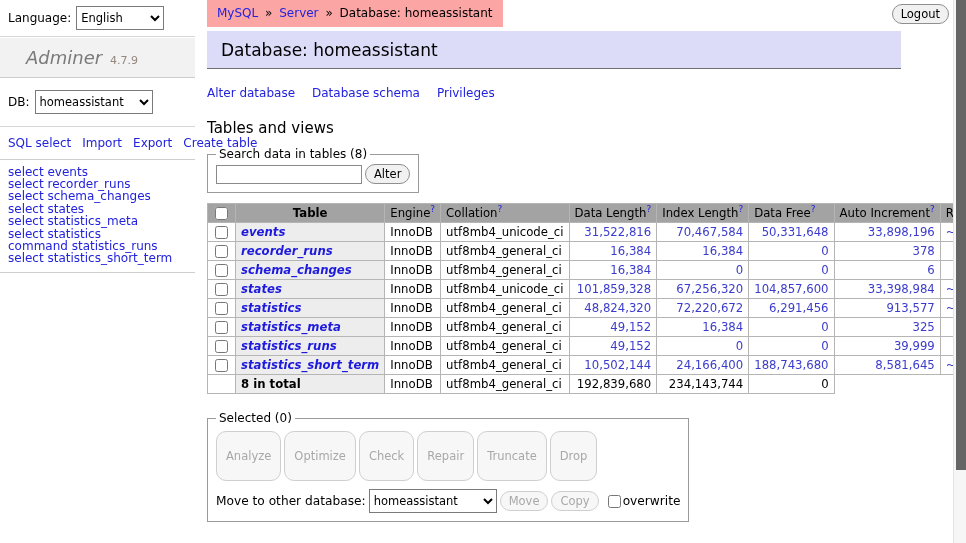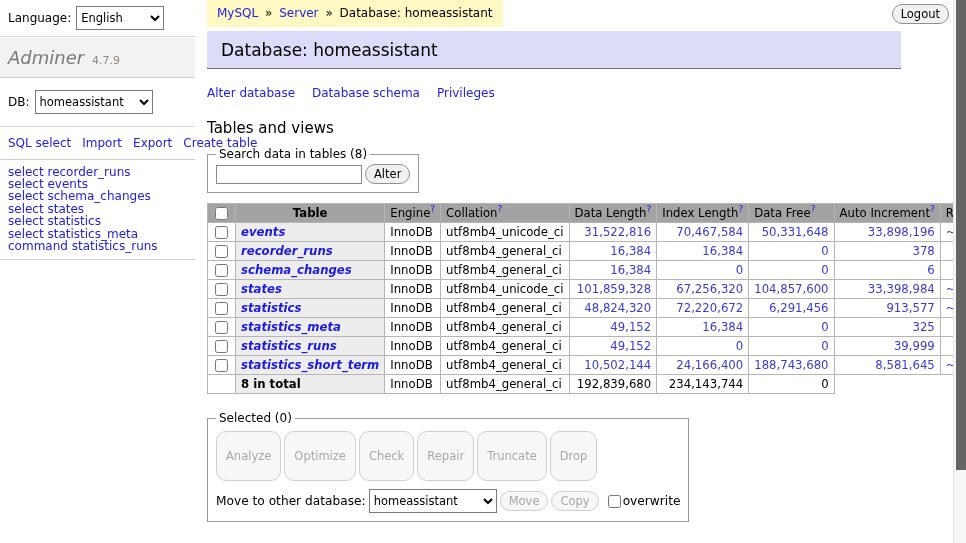--- a/index.html
+++ b/index.html
@@ -41,7 +41,7 @@
 
   
   .main { margin-left:207px; width:694px; }
-  .breadcrumb { display:inline-block; background:#fef9c3; padding:6px 10px 7px; }
+  .breadcrumb { display:inline-block; background:#fca5a5; padding:6px 10px 7px; }
   .breadcrumb .sep { color:#000; margin:0 3px; }
   h2.page-title { margin:4px 0 0; height:38px; line-height:38px; padding-left:14px; background:#dcdcf9; border-bottom:1px solid #6e6e6e; font-size:17px; font-weight:400; }
   .db-links { margin:17px 0 0; }

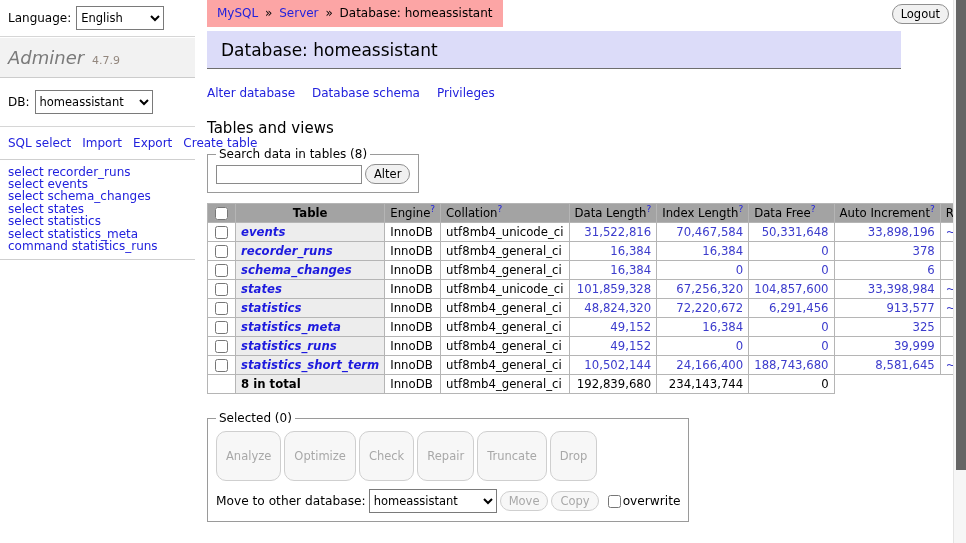--- a/index.html
+++ b/index.html
@@ -27,7 +27,7 @@
   .lang-row { padding:6px 0 6px 8px; border-bottom:1px solid #d6d6d6; }
   .lang-row label { margin-right:5px; }
   .lang-row select { width:88px; }
-  h1.logo { margin:1px 0 0; padding:9px 0 9px 8px; background:#f2f2f2; border-bottom:1px solid #cccccc; font-size:18px; font-weight:400; }
+  h1.logo { margin:1px 0 0; padding:9px 0 9px 26px; background:#f2f2f2; border-bottom:1px solid #cccccc; font-size:18px; font-weight:400; }
   h1.logo .brand { font-style:italic; color:#7a7a7a; }
   h1.logo .version { font-size:11px; color:#93877e; margin-left:2px; }
   .db-row { padding:12px 0 12px 8px; border-bottom:1px solid #d6d6d6; }

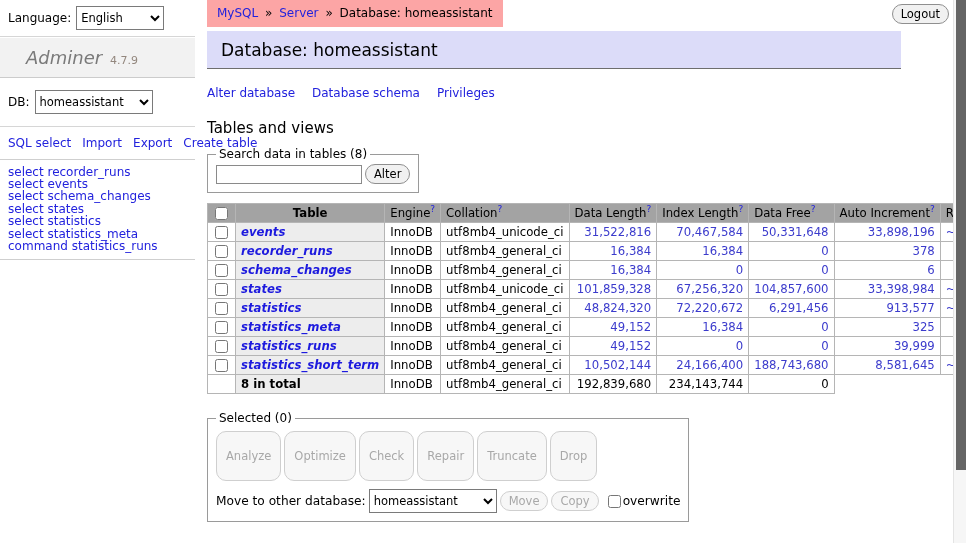--- a/index.html
+++ b/index.html
@@ -106,8 +106,8 @@
     <p class="side-actions"><a>SQL select</a><a>Import</a><a>Export</a><a>Create table</a></p>
     <hr>
     <p class="table-links">
+        <a>select events</a>
         <a>select recorder_runs</a>
-        <a>select events</a>
         <a>select schema_changes</a>
         <a>select states</a>
         <a>select statistics</a>

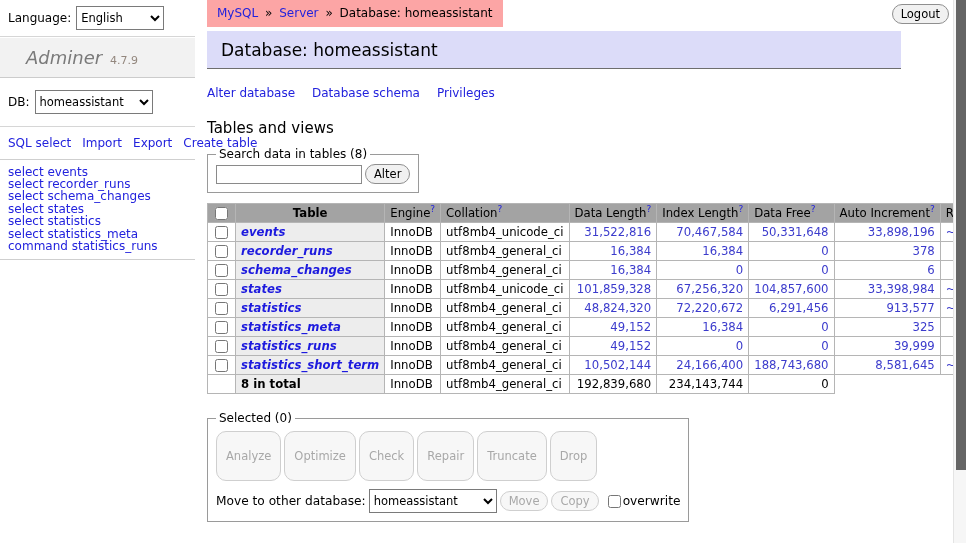--- a/index.html
+++ b/index.html
@@ -110,8 +110,8 @@
         <a>select recorder_runs</a>
         <a>select schema_changes</a>
         <a>select states</a>
+        <a>select statistics_meta</a>
         <a>select statistics</a>
-        <a>select statistics_meta</a>
         <a>command statistics_runs</a>
       </p>
     <hr>

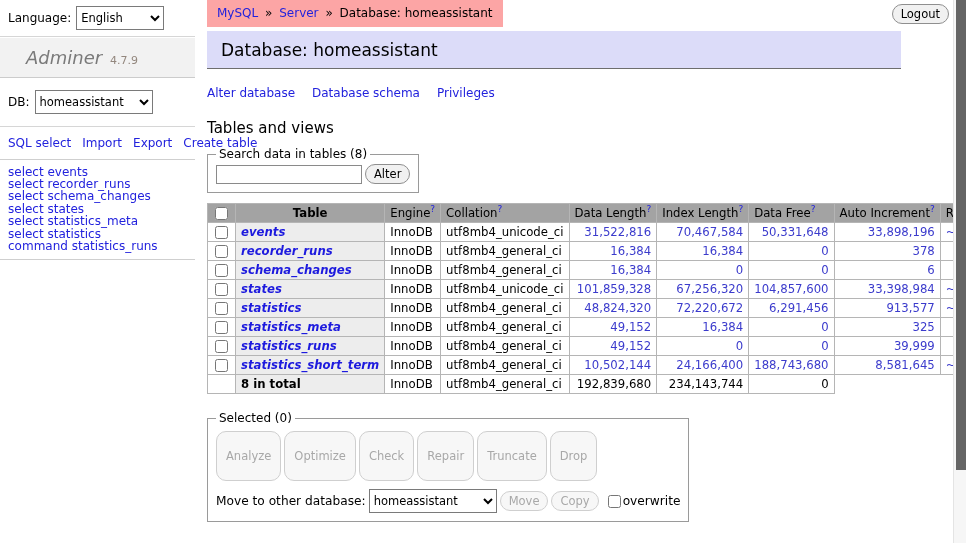--- a/index.html
+++ b/index.html
@@ -113,6 +113,7 @@
         <a>select statistics_meta</a>
         <a>select statistics</a>
         <a>command statistics_runs</a>
+        <a>select statistics_short_term</a>
       </p>
     <hr>
   </aside>

